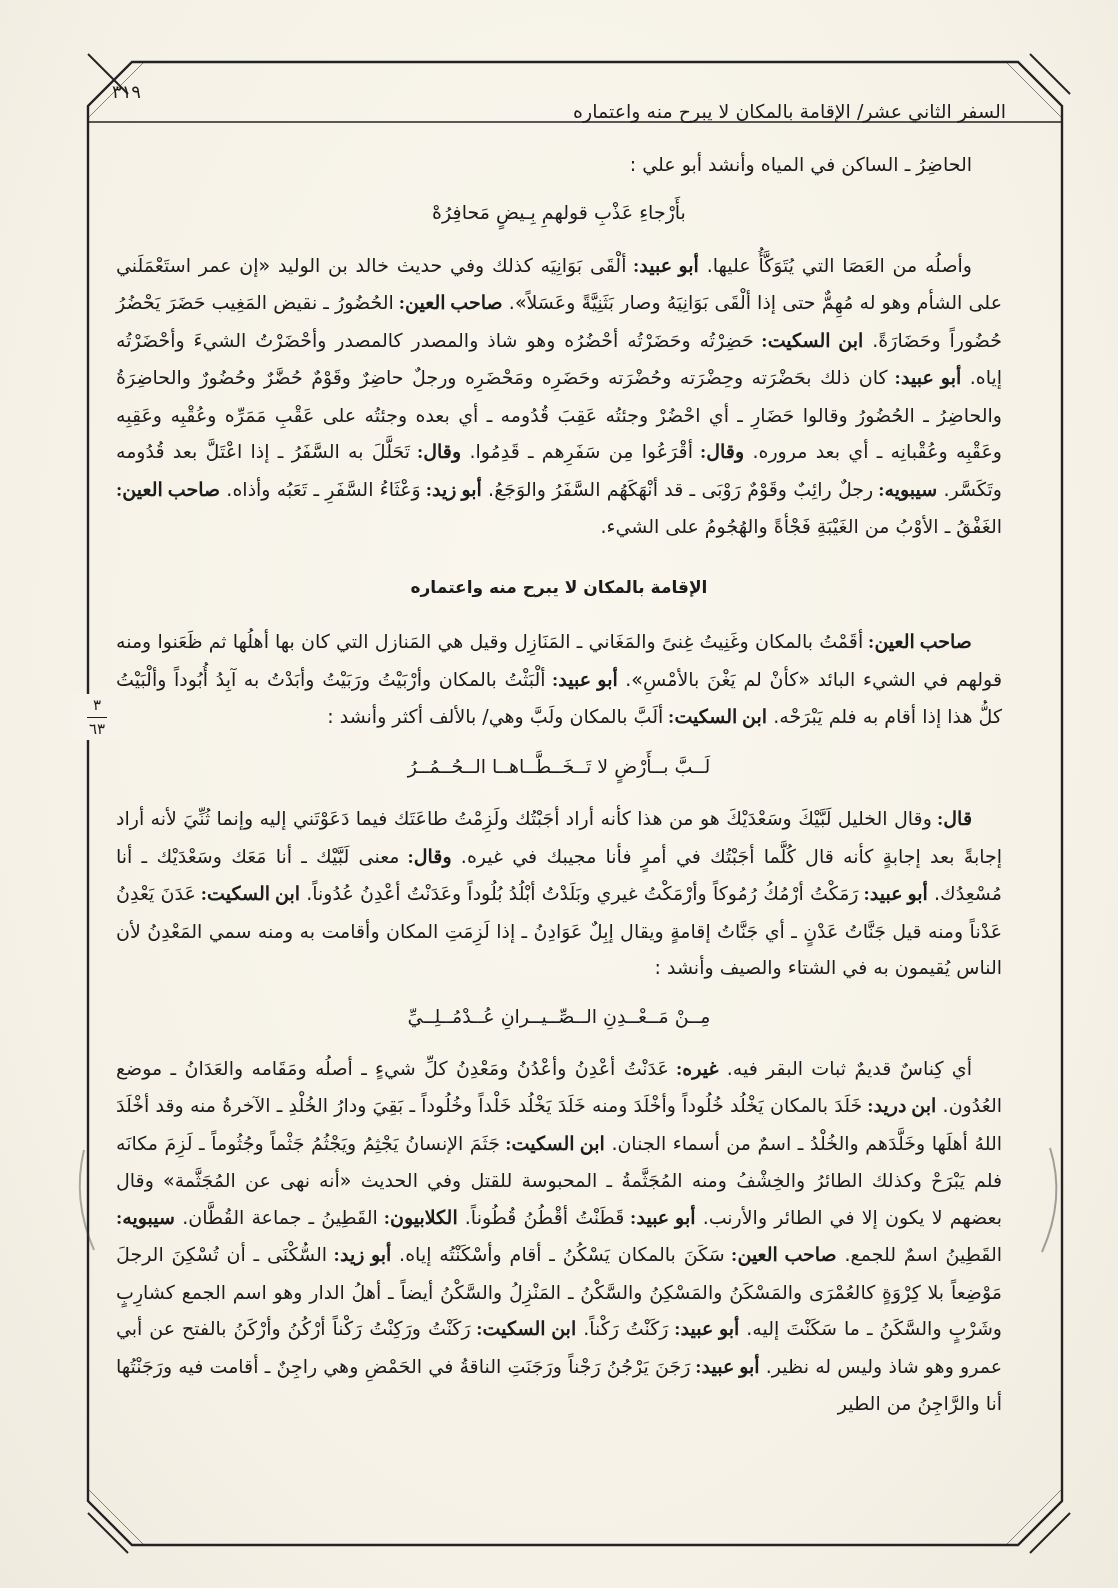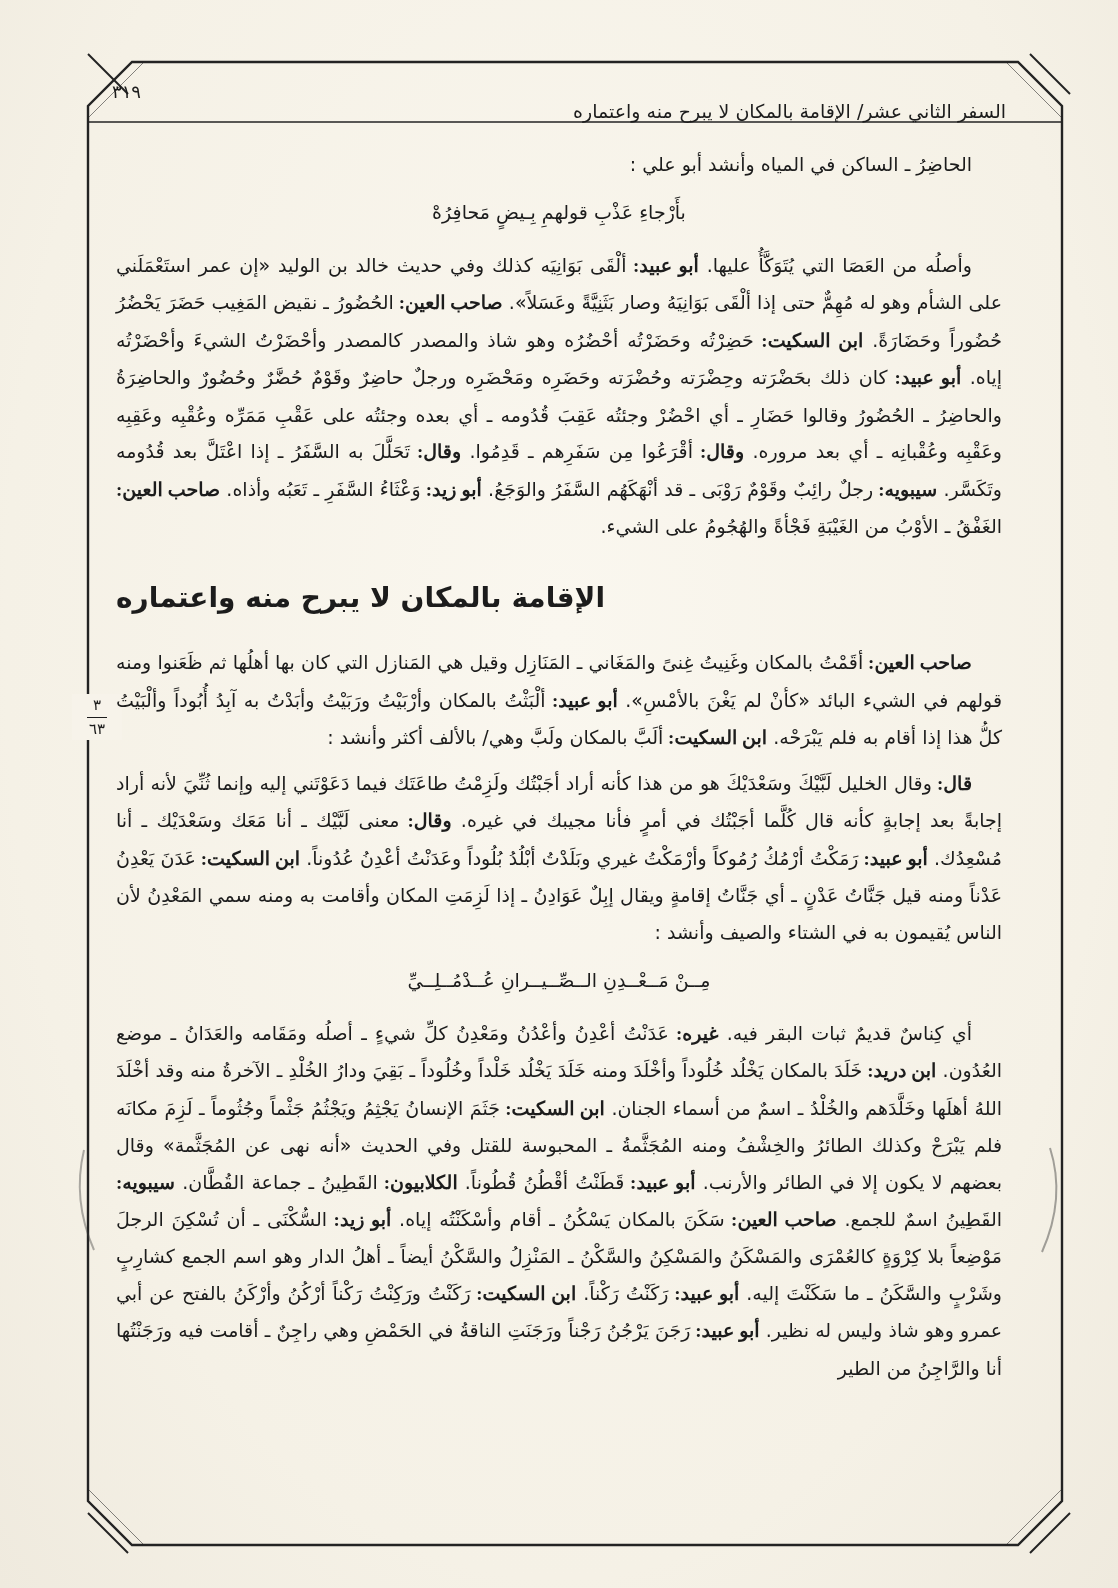--- a/index.html
+++ b/index.html
@@ -37,7 +37,7 @@
   .para{margin:0 0 8px 0;text-indent:30px;}
   .para .b{font-weight:bold;font-family:Liberation Serif, serif;}
   .heading{
-    text-align:left;font-weight:bold;font-size:28px;
+    text-align:center;font-weight:bold;font-size:17px;
     margin:26px 0 20px 0;text-indent:0;
   }
   .verse{

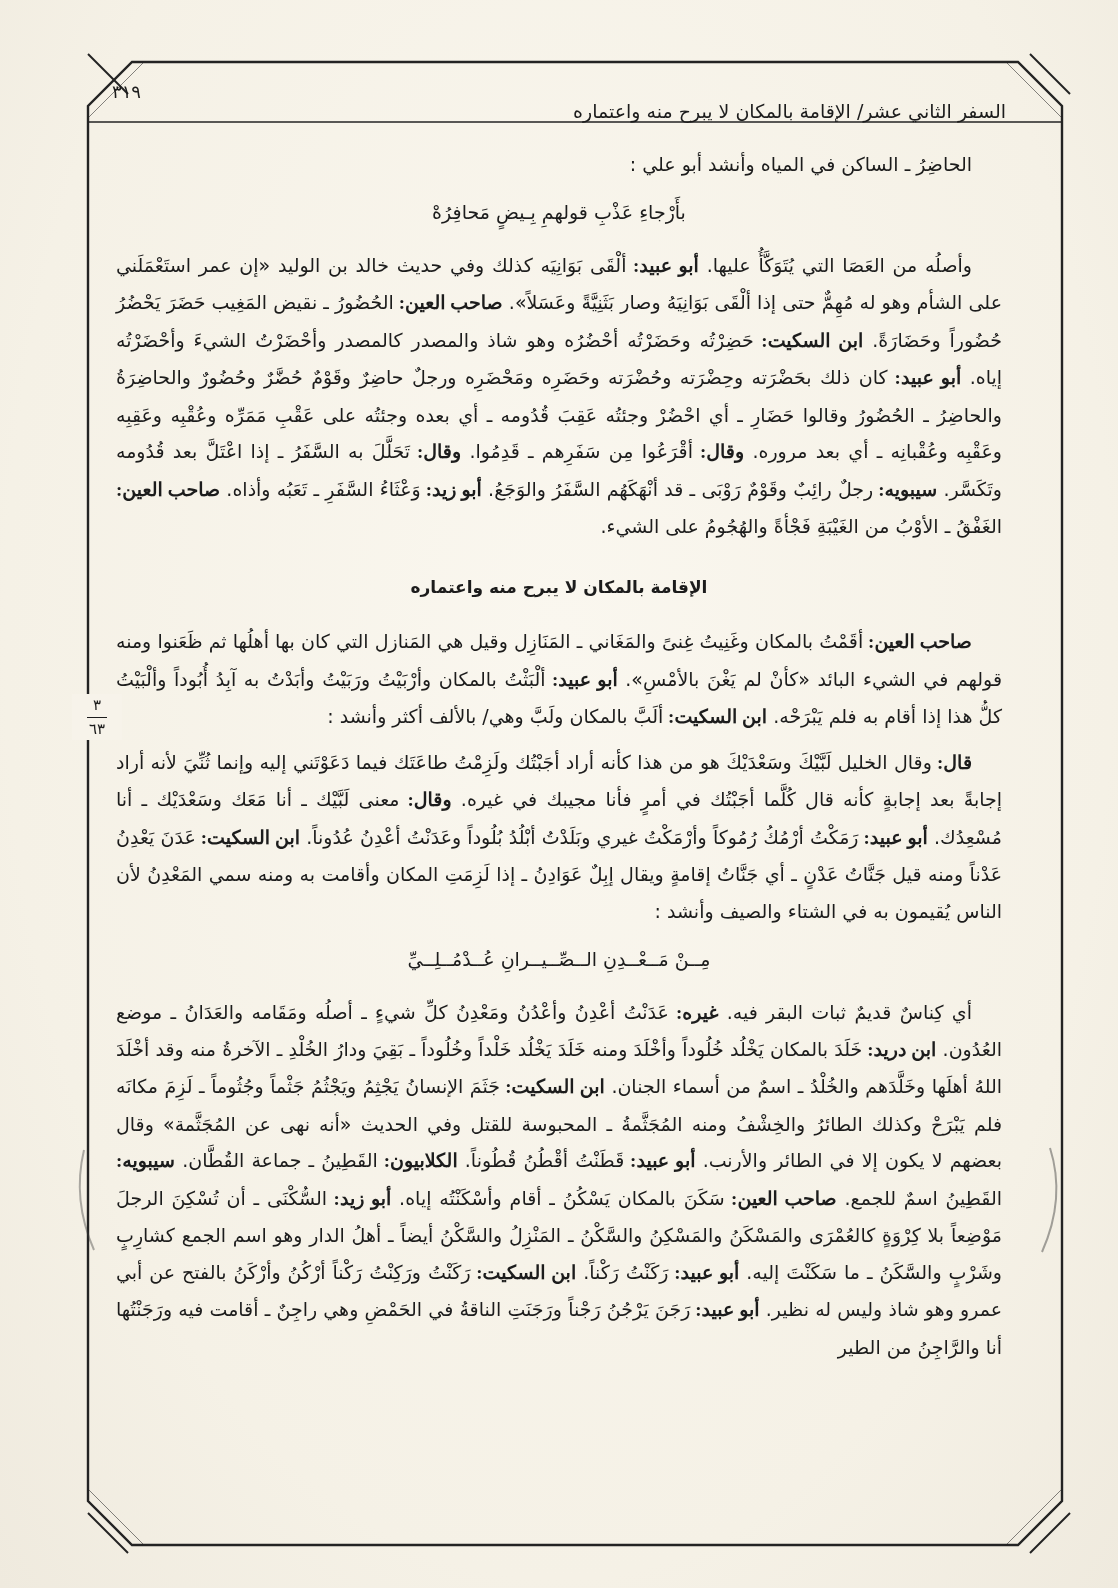--- a/index.html
+++ b/index.html
@@ -91,6 +91,9 @@
       <div class="para"><span>وأصلُه من العَصَا التي يُتَوَكَّأُ عليها. </span><span class="b">أبو عبيد: </span><span>ألْقَى بَوَانِيَه كذلك وفي حديث خالد بن الوليد «إن عمر استَعْمَلَني على الشأم وهو له مُهِمٌّ حتى إذا ألْقَى بَوَانِيَهُ وصار بَثَنِيَّةً وعَسَلاً». </span><span class="b">صاحب العين: </span><span>الحُضُورُ ـ نقيض المَغِيب حَضَرَ يَحْضُرُ حُضُوراً وحَضَارَةً. </span><span class="b">ابن السكيت: </span><span>حَضِرْتُه وحَضَرْتُه أحْضُرُه وهو شاذ والمصدر كالمصدر وأحْضَرْتُ الشيءَ وأحْضَرْتُه إياه. </span><span class="b">أبو عبيد: </span><span>كان ذلك بحَضْرَته وحِضْرَته وحُضْرَته وحَضَرِه ومَحْضَرِه ورجلٌ حاضِرٌ وقَوْمٌ حُضَّرٌ وحُضُورٌ والحاضِرَةُ والحاضِرُ ـ الحُضُورُ وقالوا حَضَارِ ـ أي احْضُرْ وجئتُه عَقِبَ قُدُومه ـ أي بعده وجئتُه على عَقْبِ مَمَرِّه وعُقْبِه وعَقِبِه وعَقْبِه وعُقْبانِه ـ أي بعد مروره. </span><span class="b">وقال: </span><span>أقْرَعُوا مِن سَفَرِهم ـ قَدِمُوا. </span><span class="b">وقال: </span><span>تَحَلَّلَ به السَّفَرُ ـ إذا اعْتَلَّ بعد قُدُومه وتَكَسَّر. </span><span class="b">سيبويه: </span><span>رجلٌ رائِبٌ وقَوْمٌ رَوْبَى ـ قد أنْهَكَهُم السَّفَرُ والوَجَعُ. </span><span class="b">أبو زيد: </span><span>وَعْثَاءُ السَّفَرِ ـ تَعَبُه وأذاه. </span><span class="b">صاحب العين: </span><span>الغَفْقُ ـ الأوْبُ من الغَيْبَةِ فَجْأةً والهُجُومُ على الشيء.</span></div>
       <div class="heading">الإقامة بالمكان لا يبرح منه واعتماره</div>
       <div class="para"><span class="b">صاحب العين: </span><span>أقَمْتُ بالمكان وغَنِيتُ غِنىً والمَغَاني ـ المَنَازِل وقيل هي المَنازل التي كان بها أهلُها ثم ظَعَنوا ومنه قولهم في الشيء البائد «كأنْ لم يَغْنَ بالأمْسِ». </span><span class="b">أبو عبيد: </span><span>ألْبَثْتُ بالمكان وأرْبَيْتُ ورَبَيْتُ وأبَدْتُ به آبِدُ أُبُوداً وألْبَيْتُ كلُّ هذا إذا أقام به فلم يَبْرَحْه. </span><span class="b">ابن السكيت: </span><span>ألَبَّ بالمكان ولَبَّ وهي/ بالألف أكثر وأنشد :</span></div>
+      <div class="verse">
+        <span class="hemistich">لَــبَّ بــأَرْضٍ لا تَــخَــطَّــاهــا الــحُــمُــرُ</span>
+      </div>
       <div class="para"><span class="b">قال: </span><span>وقال الخليل لَبَّيْكَ وسَعْدَيْكَ هو من هذا كأنه أراد أجَبْتُك ولَزِمْتُ طاعَتَك فيما دَعَوْتَني إليه وإنما ثُنِّيَ لأنه أراد إجابةً بعد إجابةٍ كأنه قال كُلَّما أجَبْتُك في أمرٍ فأنا مجيبك في غيره. </span><span class="b">وقال: </span><span>معنى لَبَّيْك ـ أنا مَعَك وسَعْدَيْك ـ أنا مُسْعِدُك. </span><span class="b">أبو عبيد: </span><span>رَمَكْتُ أرْمُكُ رُمُوكاً وأرْمَكْتُ غيري وبَلَدْتُ أبْلُدُ بُلُوداً وعَدَنْتُ أعْدِنُ عُدُوناً. </span><span class="b">ابن السكيت: </span><span>عَدَنَ يَعْدِنُ عَدْناً ومنه قيل جَنَّاتُ عَدْنٍ ـ أي جَنَّاتُ إقامةٍ ويقال إبِلٌ عَوَادِنُ ـ إذا لَزِمَتِ المكان وأقامت به ومنه سمي المَعْدِنُ لأن الناس يُقيمون به في الشتاء والصيف وأنشد :</span></div>
       <div class="verse">
         <span class="hemistich">مِــنْ مَــعْــدِنِ الــصِّــيــرانِ عُــدْمُــلِــيِّ</span>

